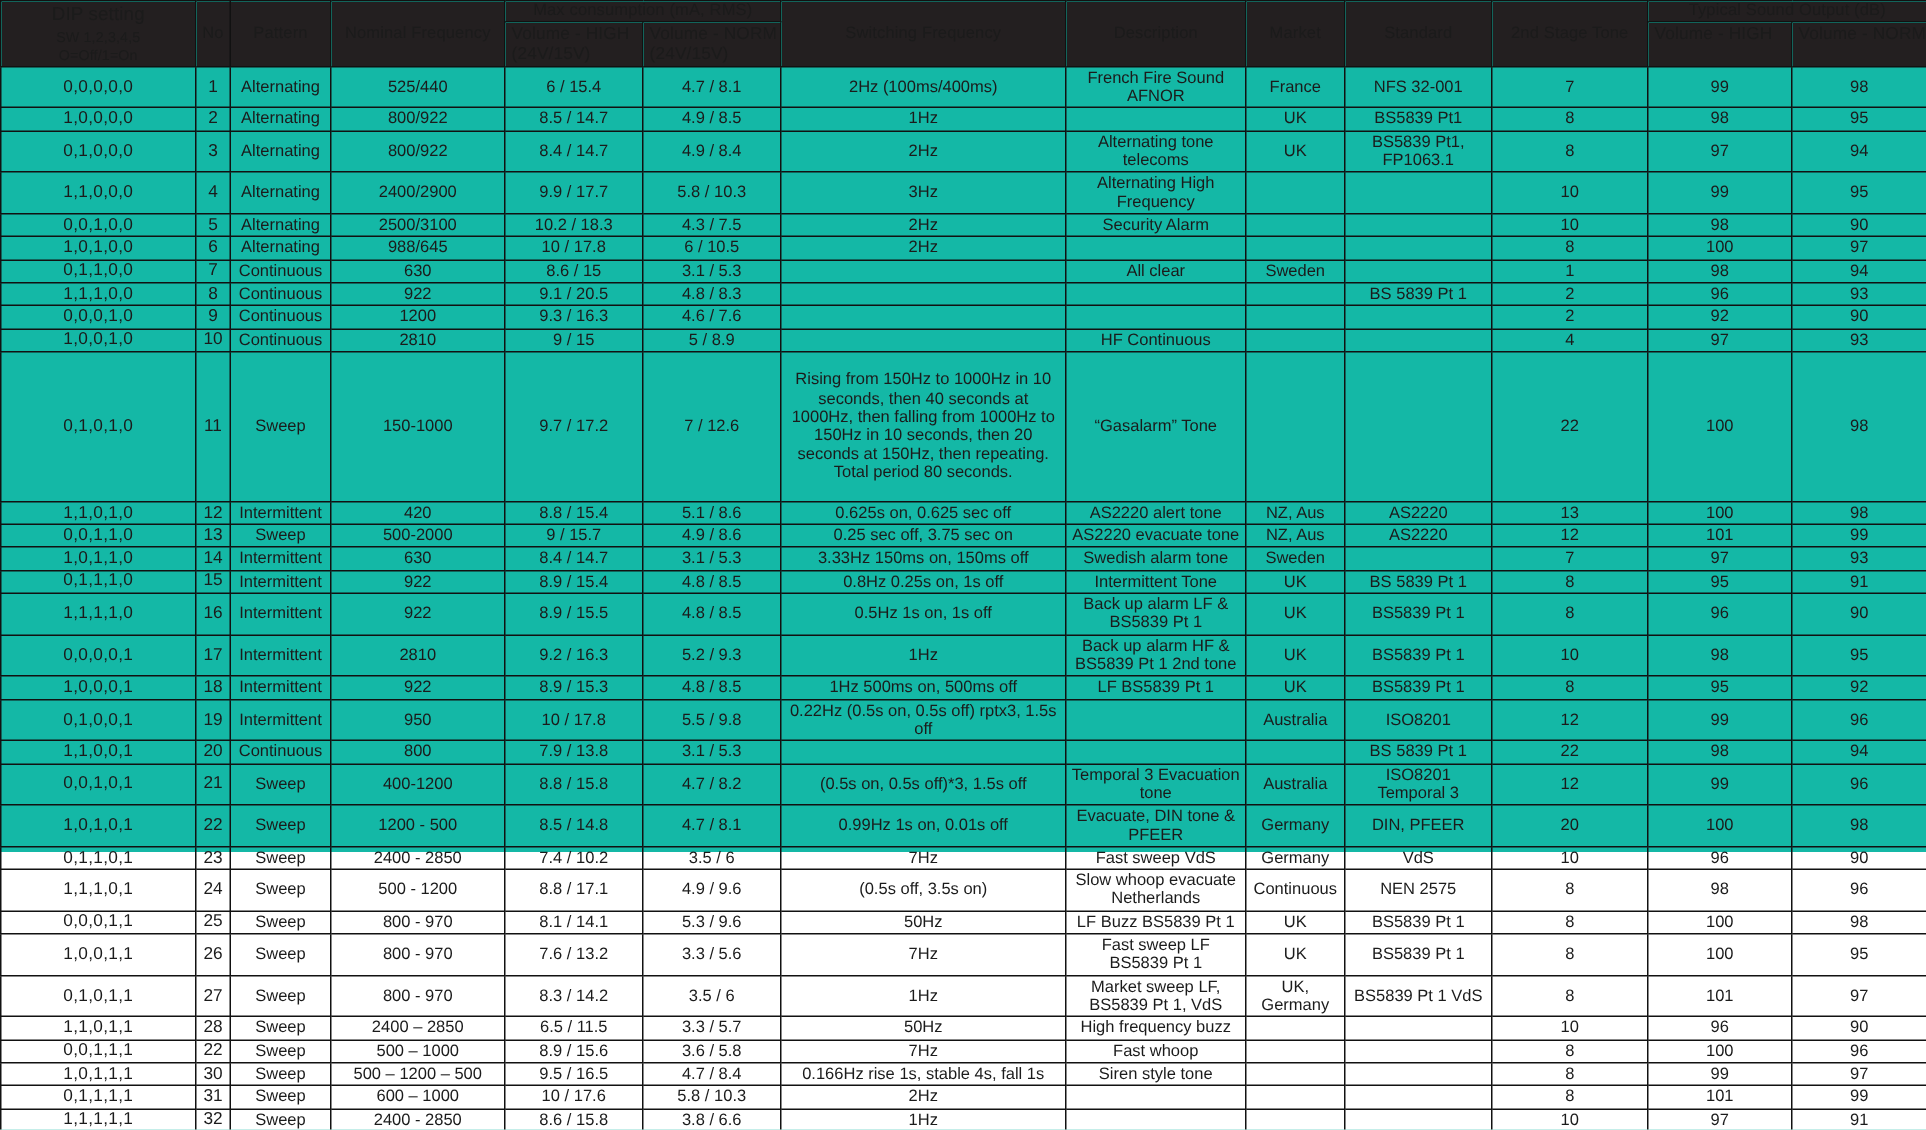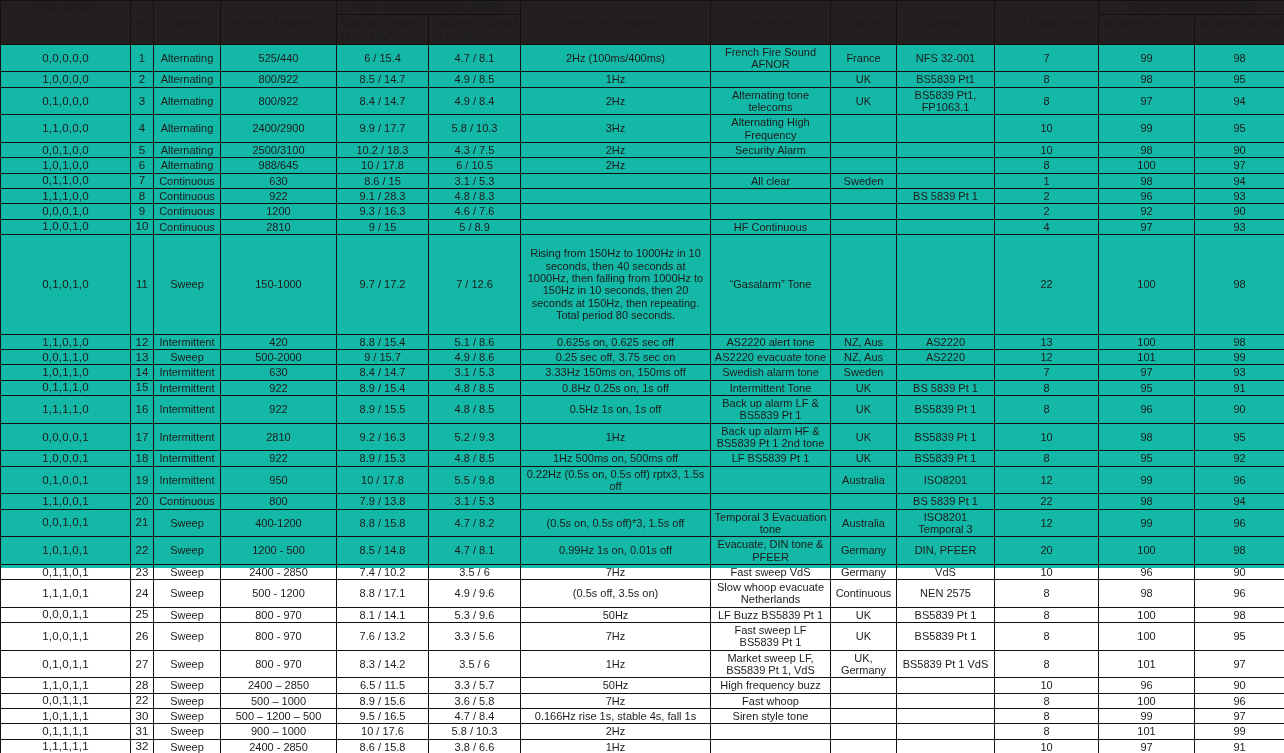--- a/index.html
+++ b/index.html
@@ -221,7 +221,7 @@
           <td class="no">8</td>
           <td class="wrap">Continuous</td>
           <td class="wrap">922</td>
-          <td class="wrap">9.1 / 28.3</td>
+          <td class="wrap">9.1 / 20.5</td>
           <td class="wrap">4.8 / 8.3</td>
           <td class="wrap"></td>
           <td class="wrap"></td>

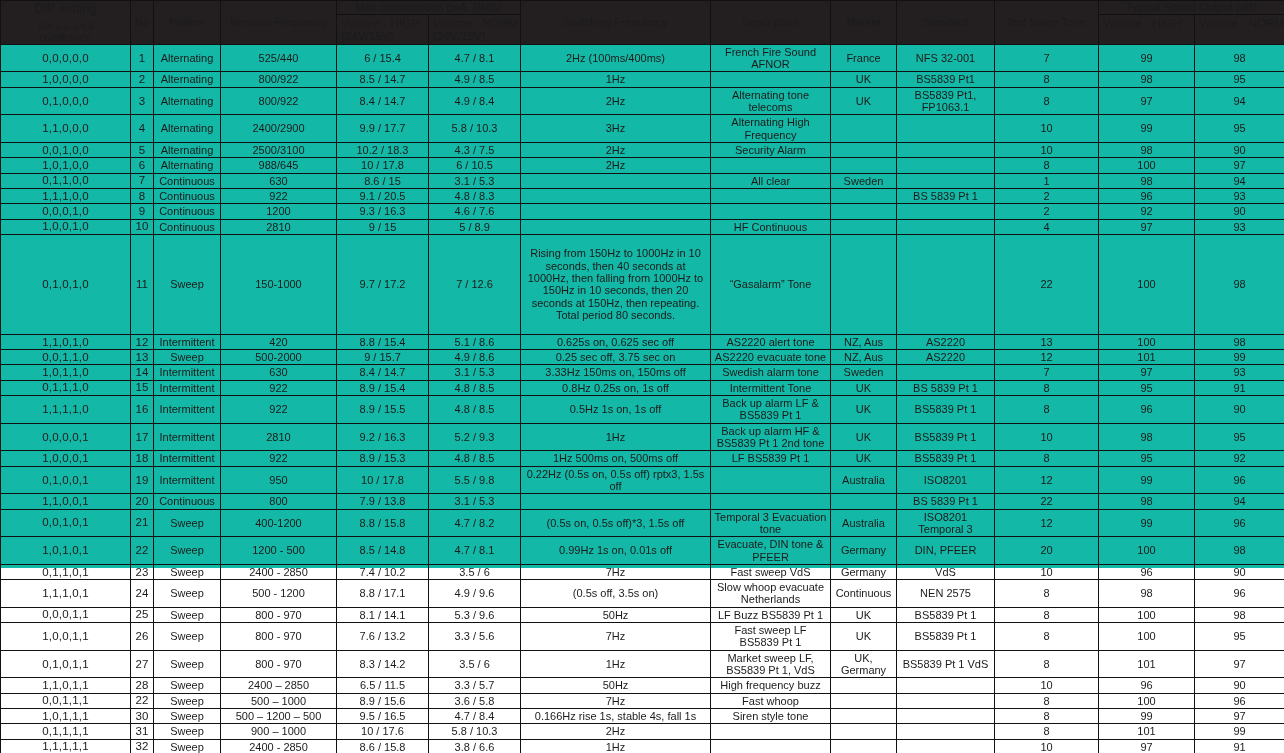--- a/index.html
+++ b/index.html
@@ -565,7 +565,7 @@
           <td class="dip">0,1,1,1,1</td>
           <td class="no">31</td>
           <td class="wrap">Sweep</td>
-          <td class="wrap">900 – 1000</td>
+          <td class="wrap">600 – 1000</td>
           <td class="wrap">10 / 17.6</td>
           <td class="wrap">5.8 / 10.3</td>
           <td class="wrap">2Hz</td>

